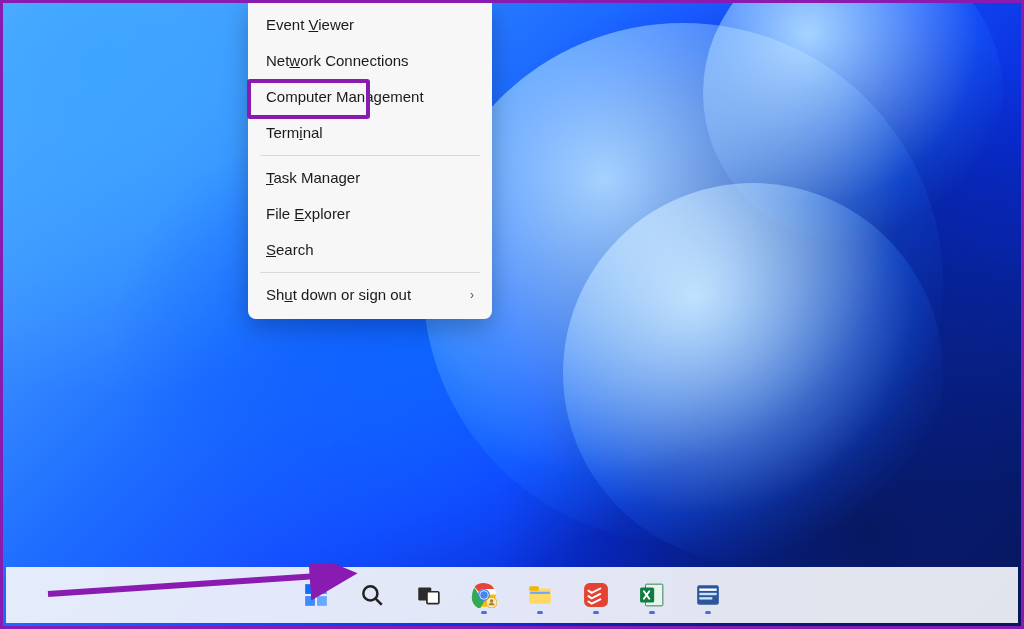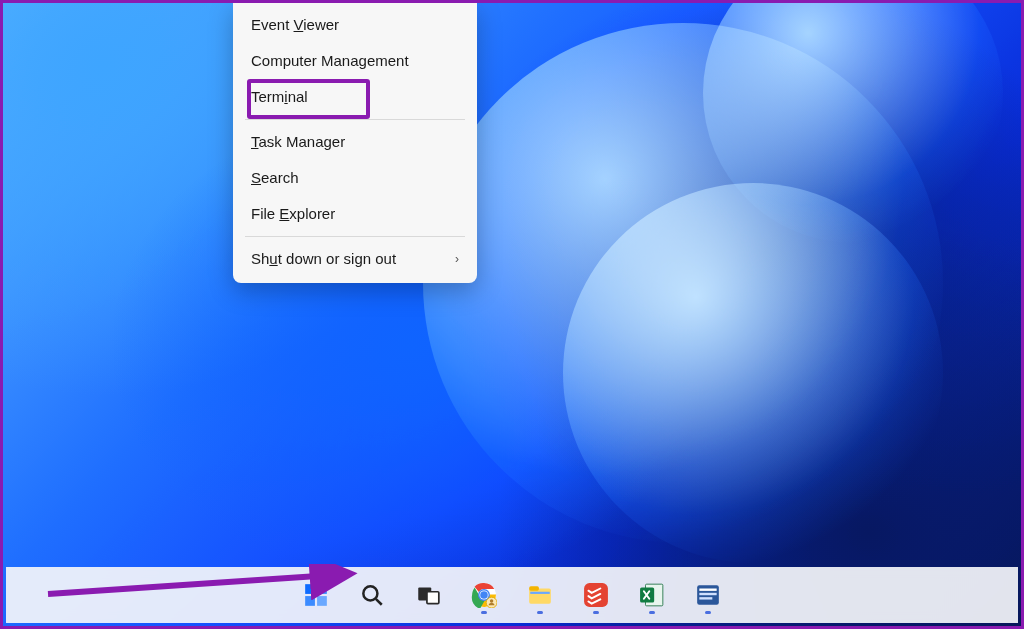--- a/index.html
+++ b/index.html
@@ -26,7 +26,7 @@
   
   .context-menu {
     position: absolute;
-    left: 230px;
+    left: 245px;
     top: 0px;
     width: 244px;
     background: #f7f7f7;

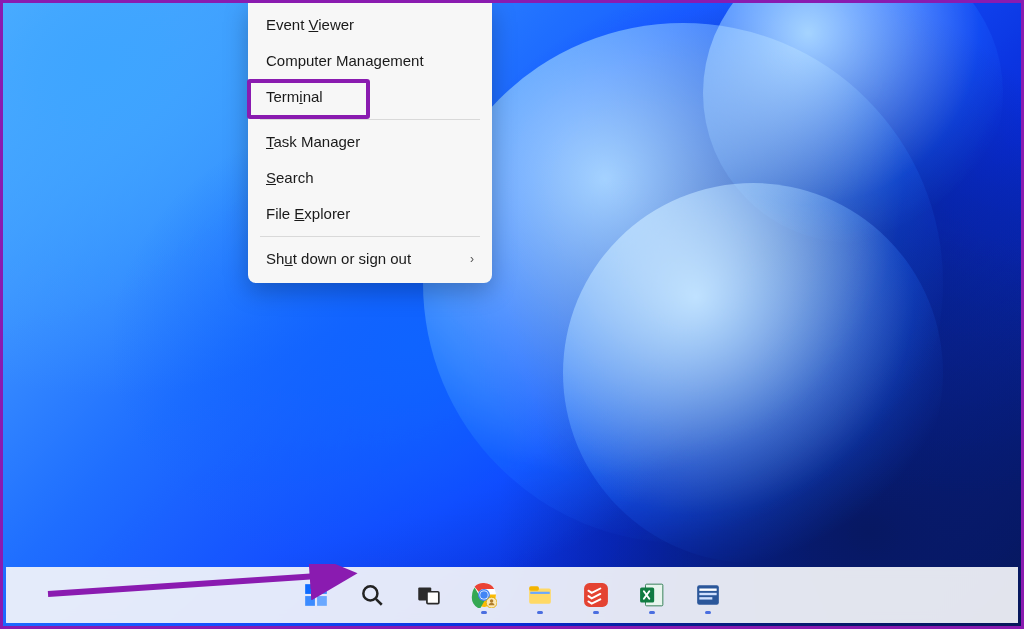--- a/index.html
+++ b/index.html
@@ -88,6 +88,9 @@
 <div class="context-menu" id="ctx">
     <div class="menu-item">
       <span class="lbl">Event <u>V</u>iewer</span>
+    </div>
+    <div class="menu-item">
+      <span class="lbl">Net<u>w</u>ork Connections</span>
     </div>
     <div class="menu-item">
       <span class="lbl">Computer Mana<u>g</u>ement</span>

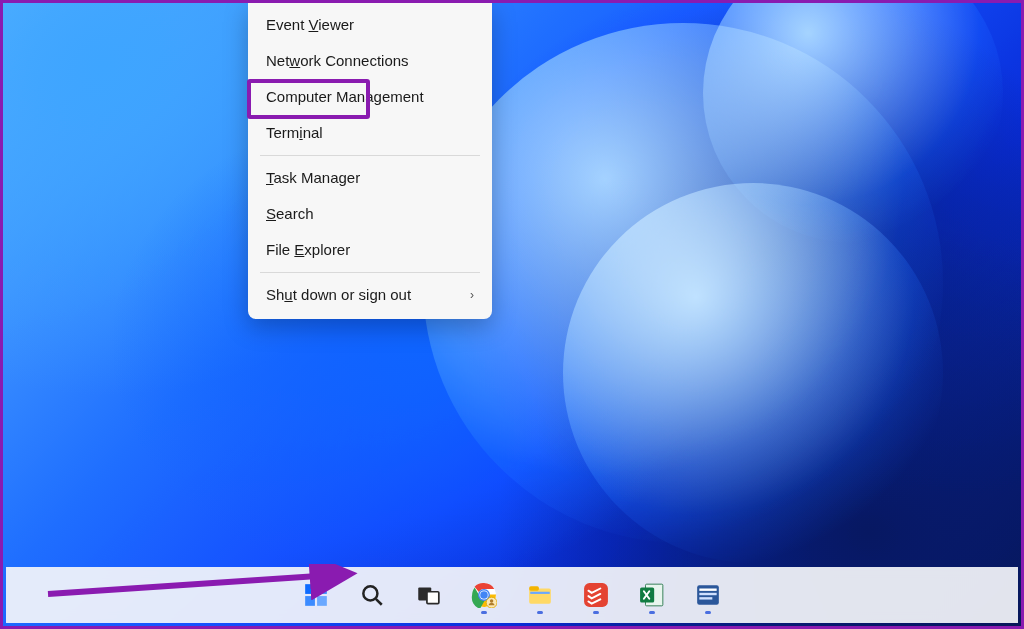--- a/index.html
+++ b/index.html
@@ -103,10 +103,10 @@
       <span class="lbl"><u>T</u>ask Manager</span>
     </div>
     <div class="menu-item">
-      <span class="lbl"><u>S</u>earch</span>
+      <span class="lbl">File <u>E</u>xplorer</span>
     </div>
     <div class="menu-item">
-      <span class="lbl">File <u>E</u>xplorer</span>
+      <span class="lbl"><u>S</u>earch</span>
     </div>
     <div class="menu-sep"></div>
     <div class="menu-item">

